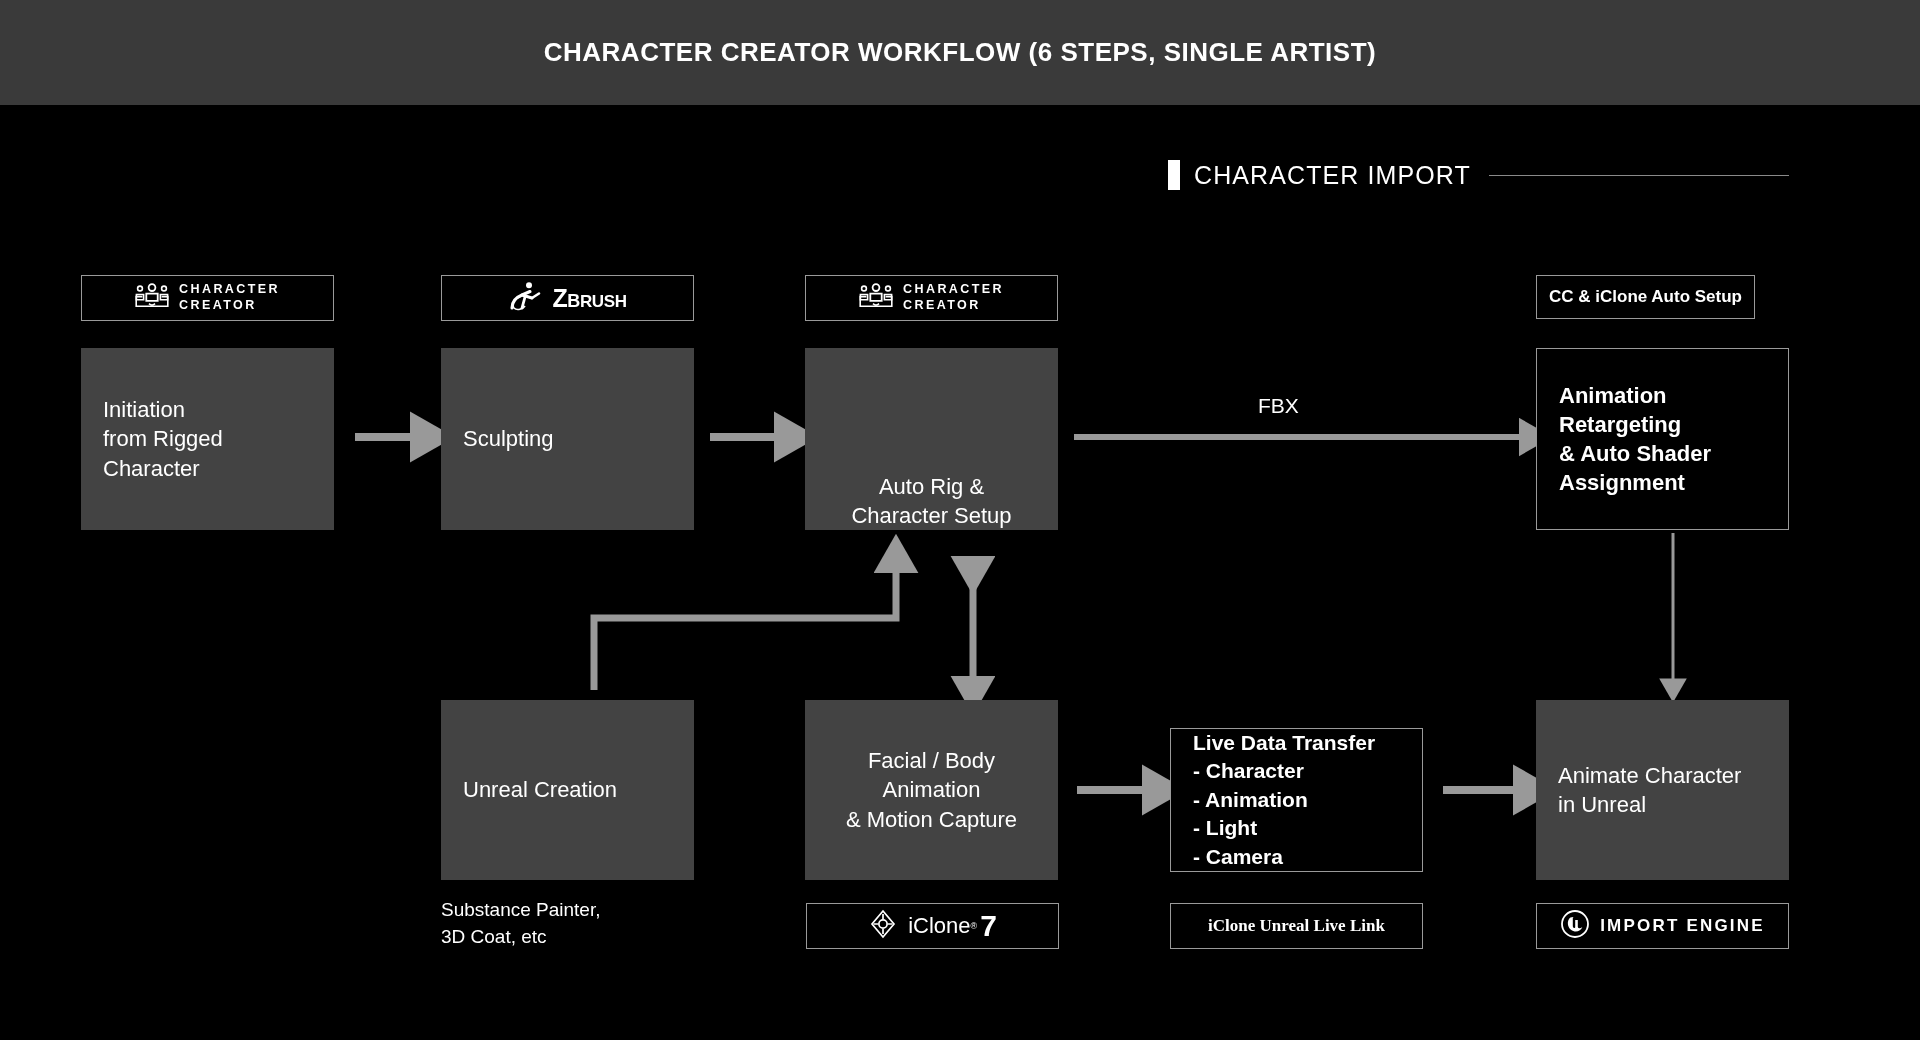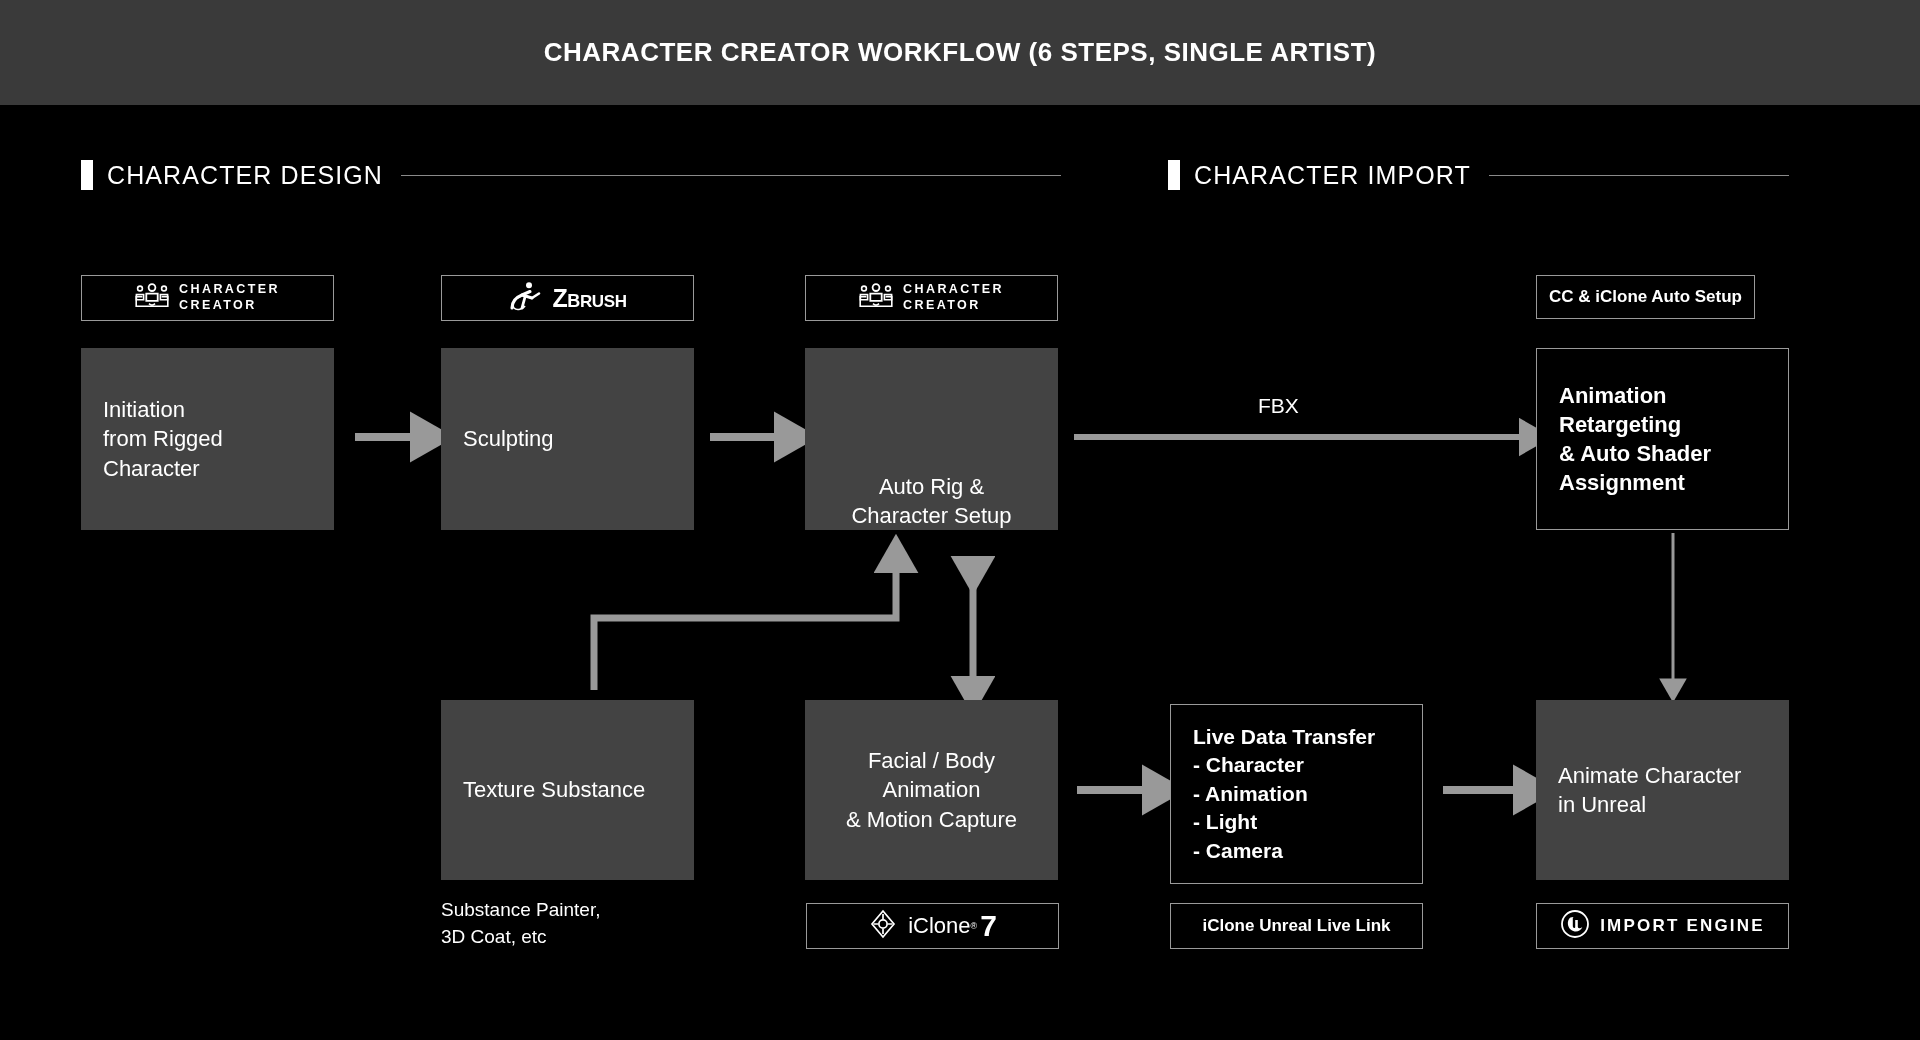--- a/index.html
+++ b/index.html
@@ -98,11 +98,6 @@
     <div class="title">CHARACTER CREATOR WORKFLOW (6 STEPS, SINGLE ARTIST)</div>
   </div>
 
-  <div class="section-head" style="left:81px; top:160px; width:985px;">
-    <div class="tick"></div>
-    <div class="sec-label">CHARACTER DESIGN</div>
-    <div class="rule" style="width:660px;"></div>
-  </div>
 
   <div class="section-head" style="left:1168px; top:160px; width:720px;">
     <div class="tick"></div>

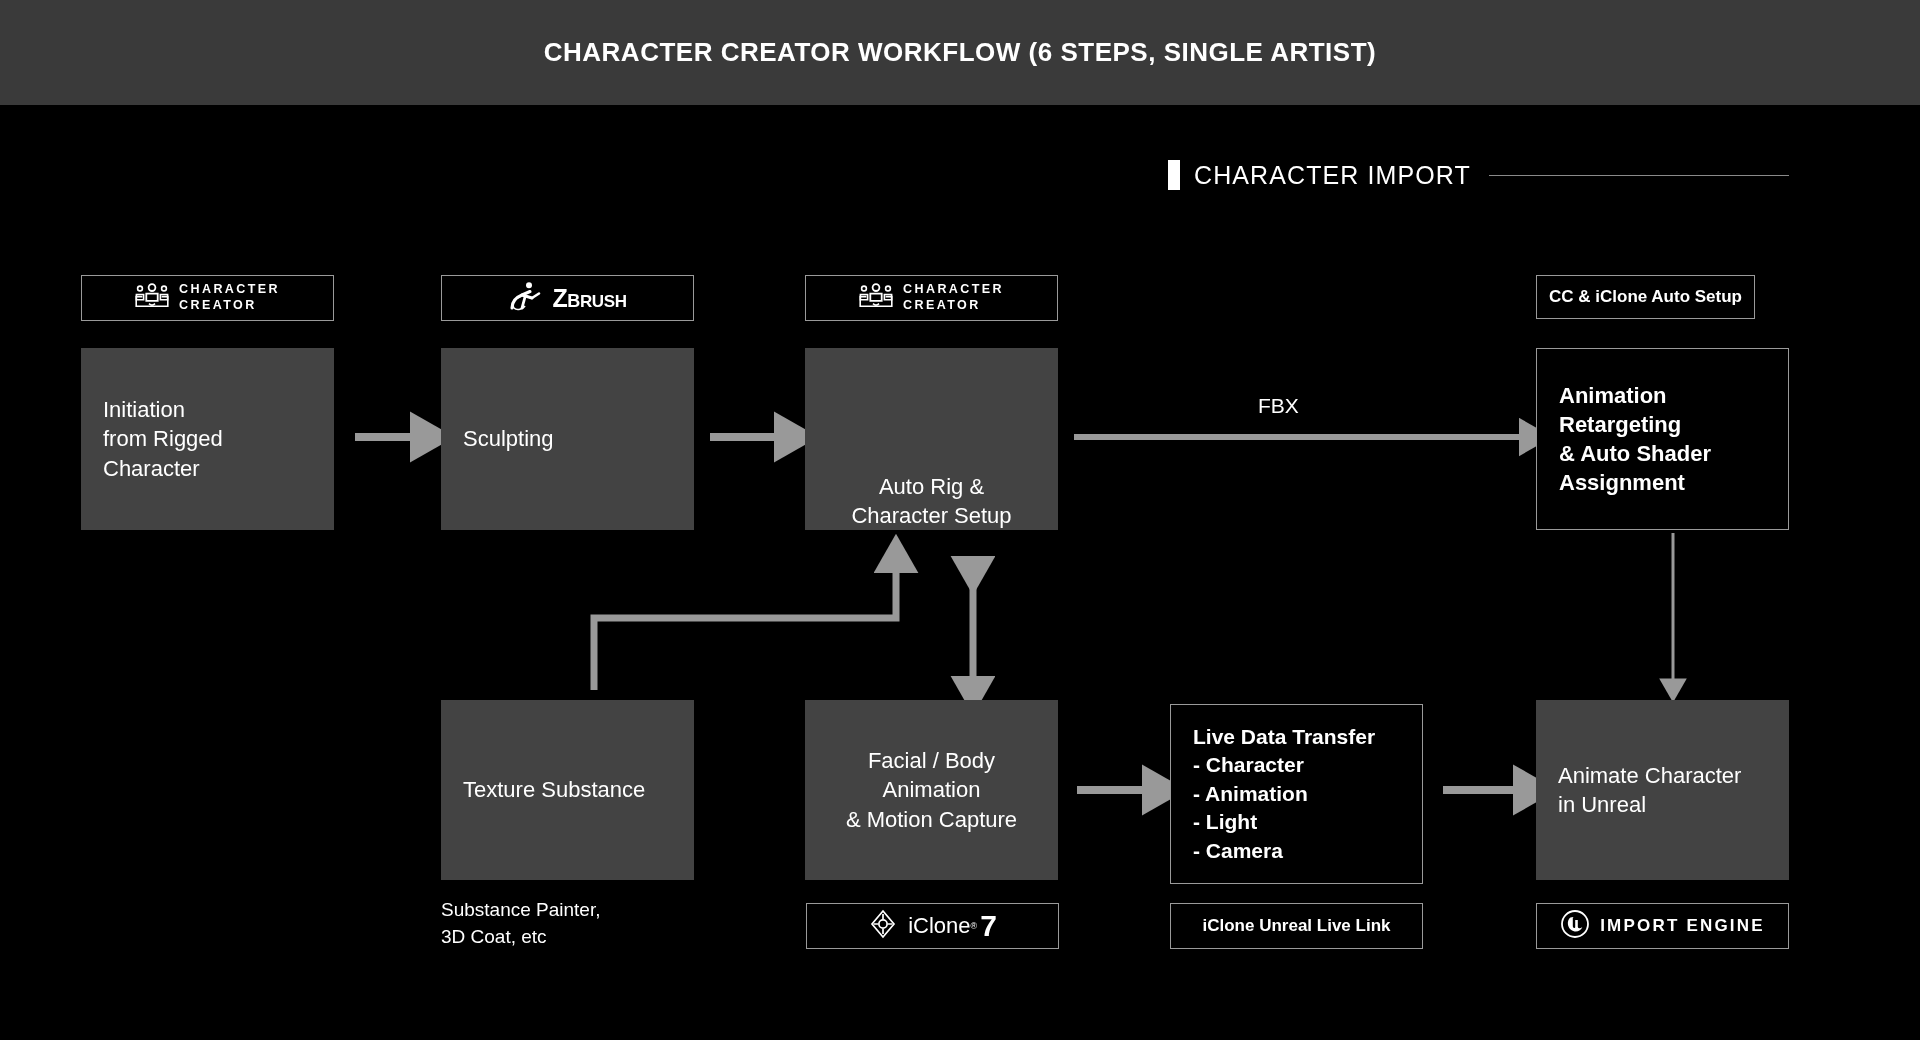--- a/index.html
+++ b/index.html
@@ -236,7 +236,7 @@
 &amp; Motion Capture</div>
   </div>
 
-  <div class="box outline bold lft" style="left:1170px; top:704px; width:253px; height:180px;">
+  <div class="box outline bold lft" style="left:1170px; top:728px; width:253px; height:144px;">
     <div class="box-text" style="font-size:21px; line-height:1.36;">Live Data Transfer
 - Character
 - Animation

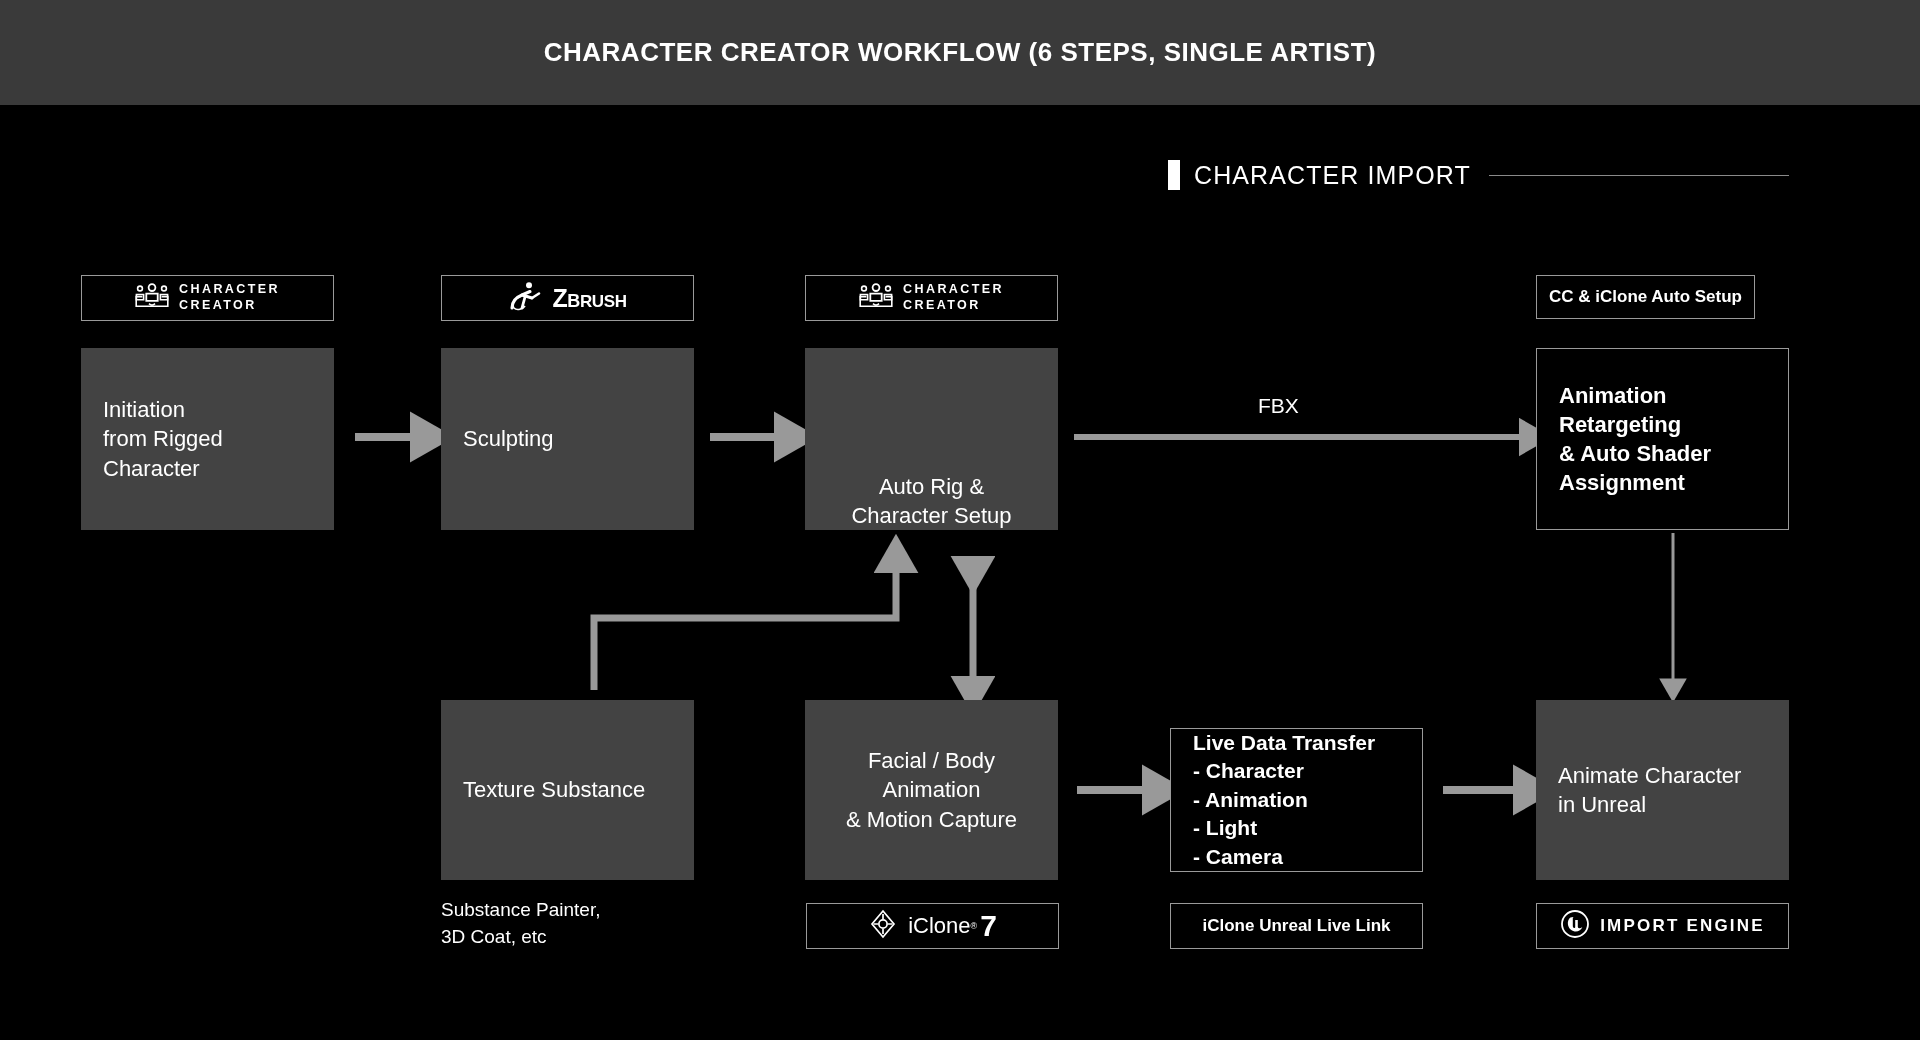--- a/index.html
+++ b/index.html
@@ -227,7 +227,7 @@
   </div>
 
   <div class="box filled lft" style="left:441px; top:700px; width:253px; height:180px;">
-    <div class="box-text">Texture Substance</div>
+    <div class="box-text">Unreal Creation</div>
   </div>
 
   <div class="box filled ctr" style="left:805px; top:700px; width:253px; height:180px;">

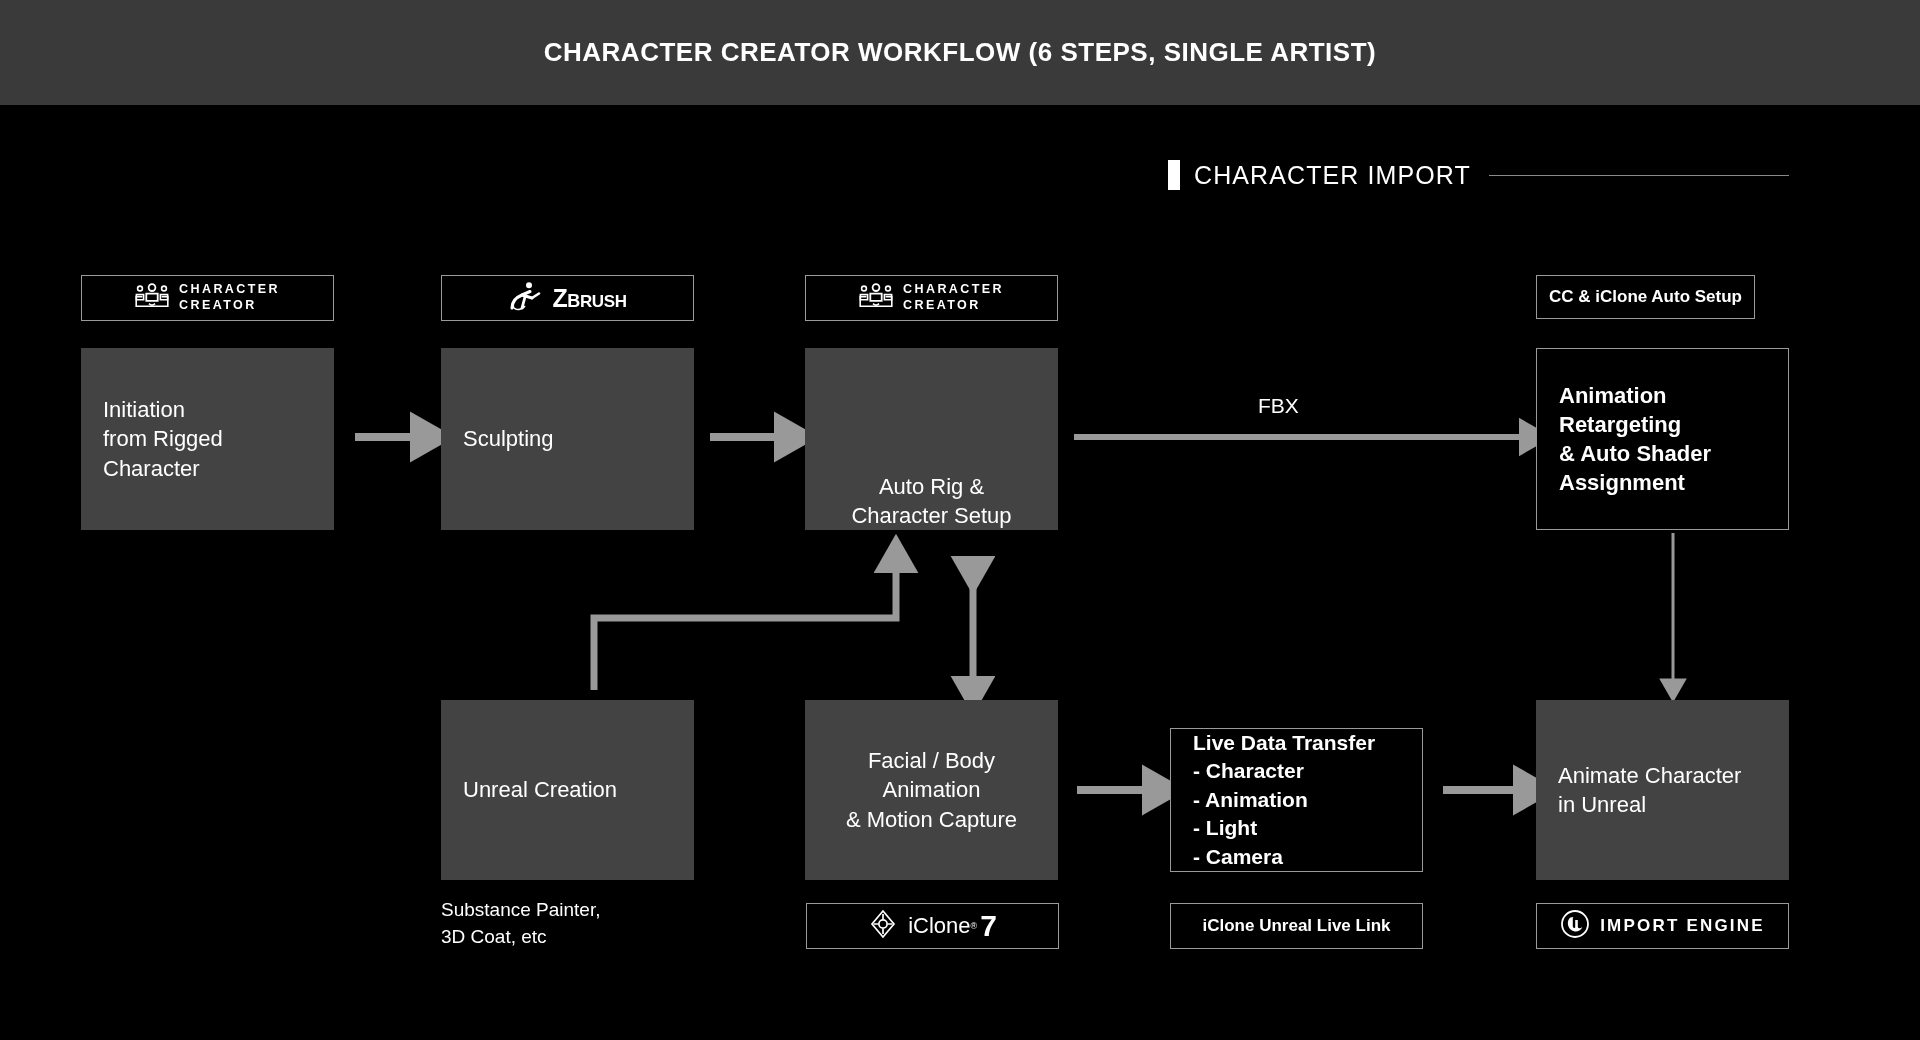--- a/index.html
+++ b/index.html
@@ -267,7 +267,7 @@
       </span>
   </div>
 
-  <div class="badge" style="left:1170px; top:903px; width:253px; height:46px;">
+  <div class="badge" style="left:1170px; top:903px; width:253px; height:46px;font-family:Liberation Serif, serif;">
     <span class="badge-text">iClone Unreal Live Link</span>
   </div>
 

